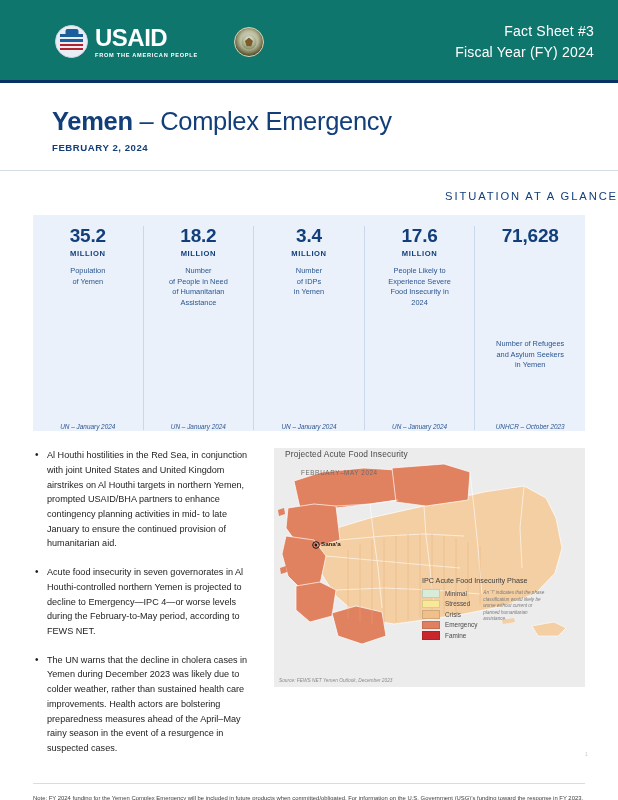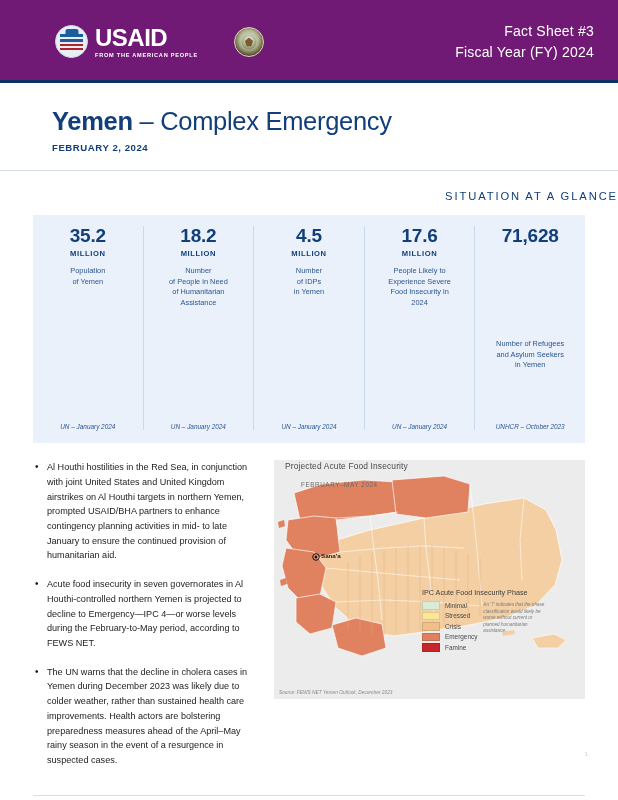--- a/index.html
+++ b/index.html
@@ -18,7 +18,7 @@
     position: relative;
     width: 618px;
     height: 83px;
-    background: #701a75;
+    background: #0f766e;
     display: flex;
     align-items: center;
     padding: 0 24px 0 55px;

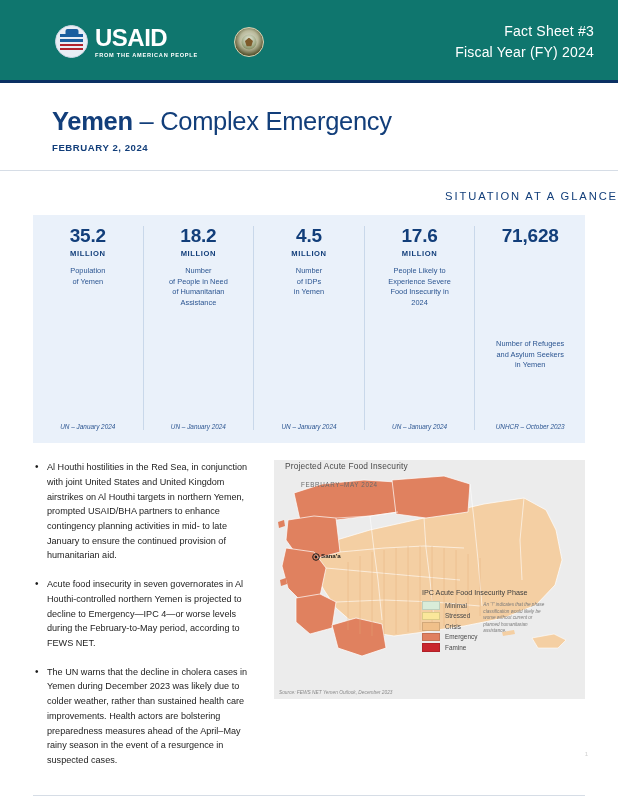--- a/index.html
+++ b/index.html
@@ -135,7 +135,7 @@
     margin: 13px 33px 0 33px;
     background: #eaf1fa;
     display: flex;
-    padding: 11px 0 13px 0;
+    padding: 11px 0 1px 0;
   }
   .stat-cell {
     flex: 1;

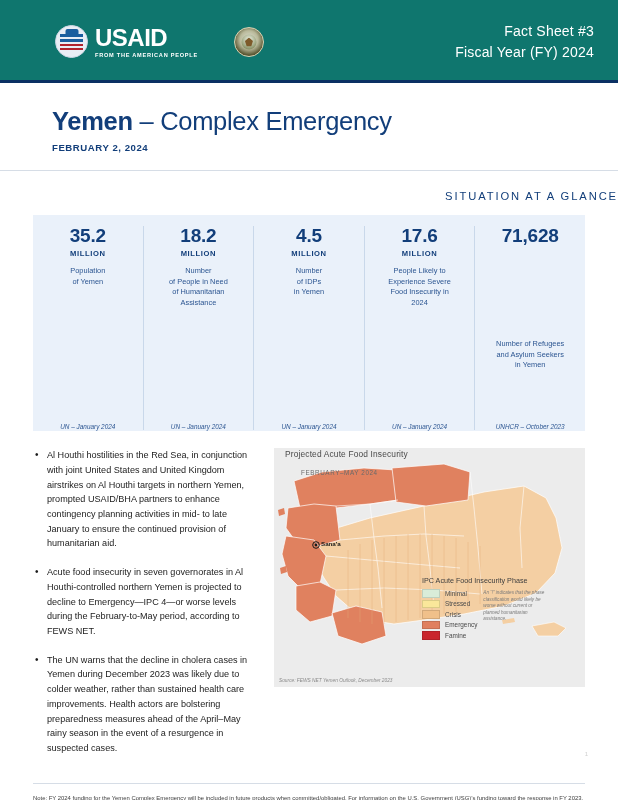--- a/index.html
+++ b/index.html
@@ -344,7 +344,7 @@
     <div class="stat-source">UN – January 2024</div>
   </div>
   <div class="stat-cell">
-    <div class="stat-value">4.5</div>
+    <div class="stat-value">3.4</div>
     <div class="stat-unit">MILLION</div>
     <div class="stat-desc">Number
 of IDPs

